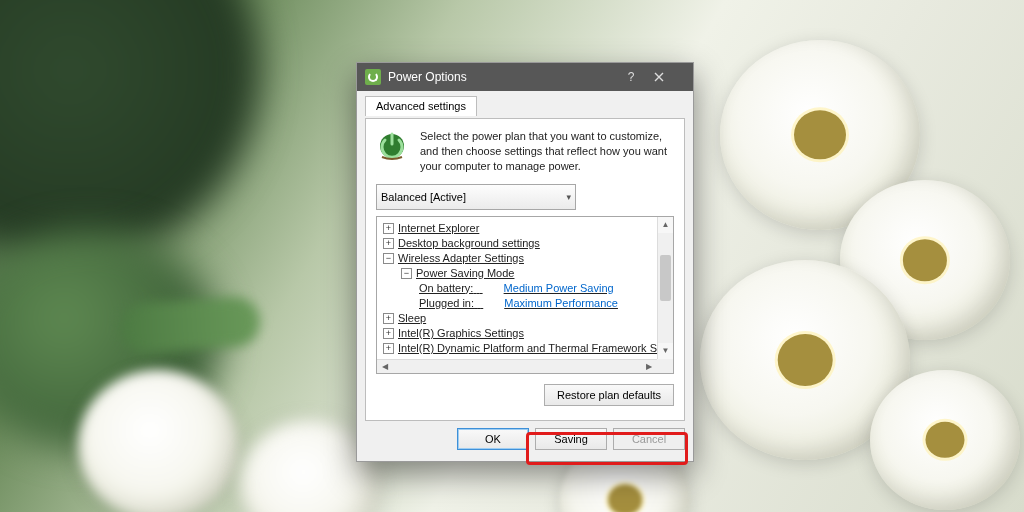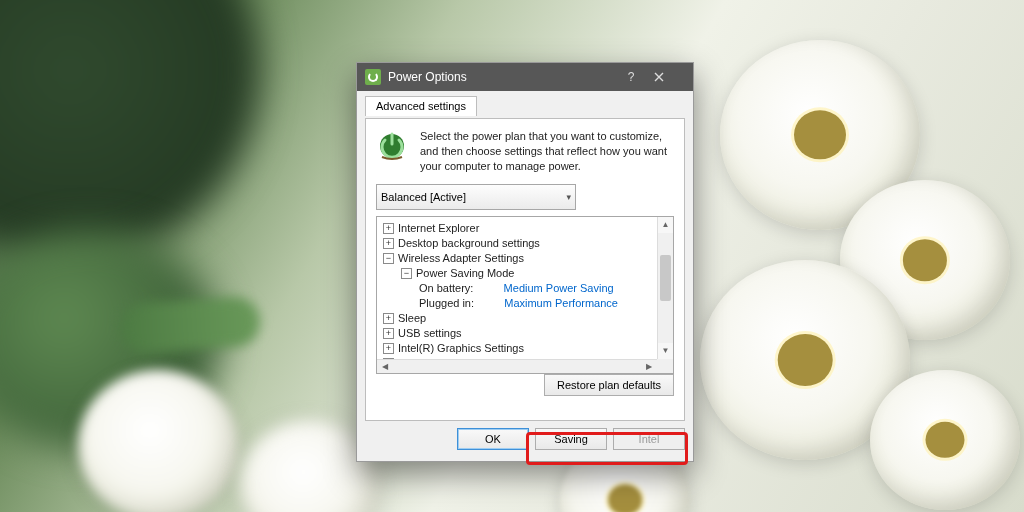--- a/index.html
+++ b/index.html
@@ -49,7 +49,7 @@
   .tree-wrap {
     border:1px solid #a7a7a7; background:#fff; height:158px; position:relative; overflow:hidden;
   }
-  .tree { position:absolute; left:0; top:0; right:16px; bottom:14px; padding:4px 2px 2px 4px; font-size:11px; color:#222; overflow:hidden;}
+  .tree { position:absolute; left:0; top:0; right:16px; bottom:14px; padding:4px 2px 2px 4px; font-size:11px; color:#222; overflow:hidden;text-decoration:underline;}
   .node { white-space:nowrap; line-height:15px; }
   .tw { display:inline-block; width:11px; height:11px; border:1px solid #8a8a8a; background:#fff; text-align:center; line-height:9px; font-size:9px; color:#333; margin-right:4px; vertical-align:middle; cursor:pointer;}
   .lvl1 { padding-left:2px;}

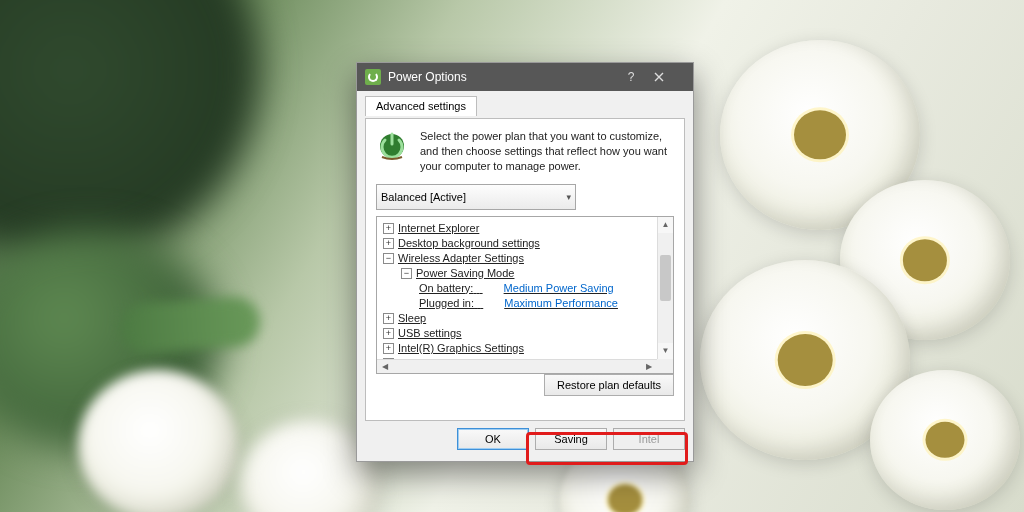--- a/index.html
+++ b/index.html
@@ -155,7 +155,6 @@
             <span class="setting-link">Maximum Performance</span>
           </div>
           <div class="node lvl1"><span class="tw">+</span><span>Sleep</span></div>
-          <div class="node lvl1"><span class="tw">+</span><span>USB settings</span></div>
           <div class="node lvl1"><span class="tw">+</span><span>Intel(R) Graphics Settings</span></div>
           <div class="node lvl1"><span class="tw">+</span><span>Intel(R) Dynamic Platform and Thermal Framework Setting</span></div>
         </div>

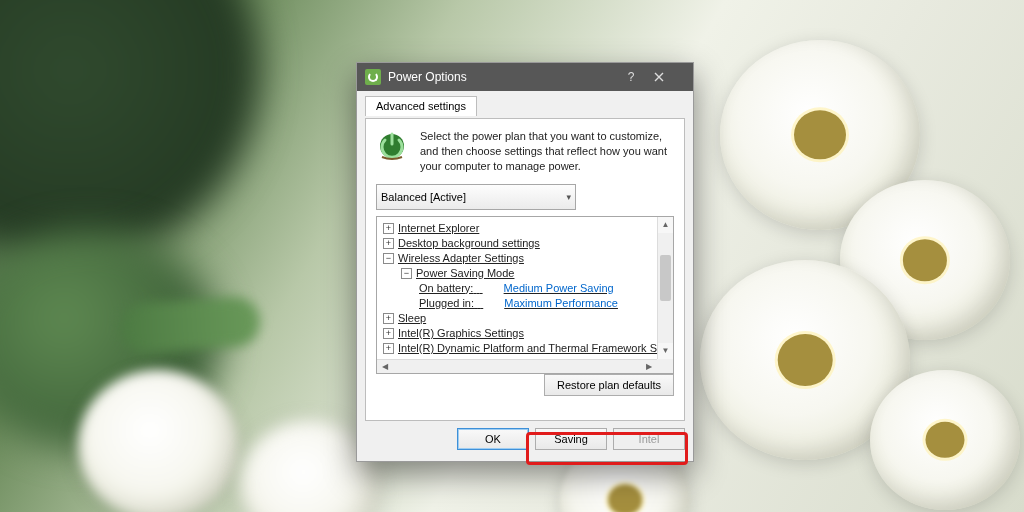--- a/index.html
+++ b/index.html
@@ -63,7 +63,7 @@
   .hscroll { position:absolute; left:0; right:16px; bottom:0; height:14px; background:#f0f0f0; border-top:1px solid #dcdcdc; display:flex; justify-content:space-between;}
   .hscroll .arrow { width:16px; display:flex;align-items:center;justify-content:center; font-size:8px; color:#666;}
   .corner { position:absolute; right:0; bottom:0; width:16px;height:14px; background:#f0f0f0;}
-  .restore-row { text-align:right; }
+  .restore-row { text-align:right; margin-top:10px;}
   .btn {
     display:inline-block; min-width:72px; height:22px; padding:0 12px; font-size:11px;
     border:1px solid #adadad; background:linear-gradient(#f9f9f9,#e9e9e9); cursor:pointer;

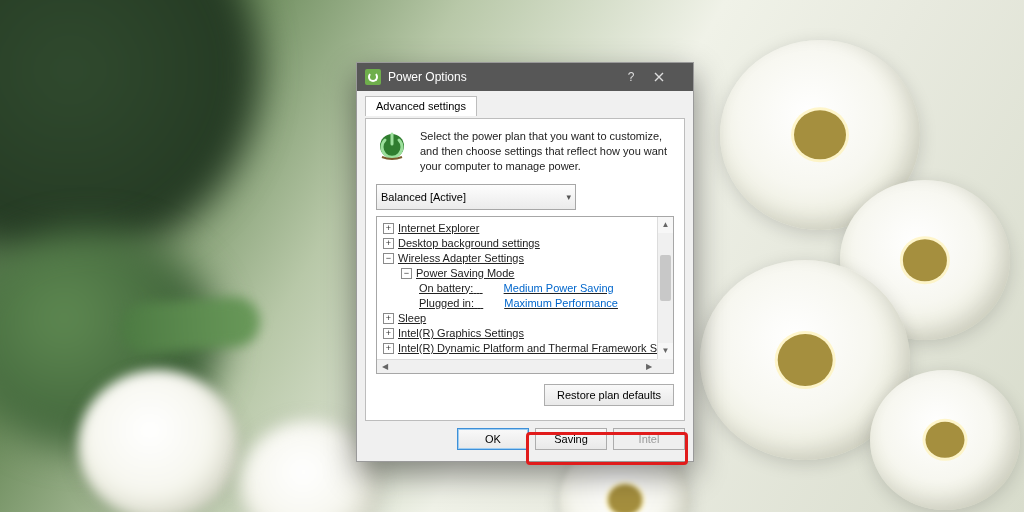--- a/index.html
+++ b/index.html
@@ -178,7 +178,7 @@
     <div class="dlg-buttons">
       <button class="btn default">OK</button>
       <button class="btn">Saving</button>
-      <button class="btn disabled">Intel</button>
+      <button class="btn disabled">Cancel</button>
     </div>
   </div>
 </div>

